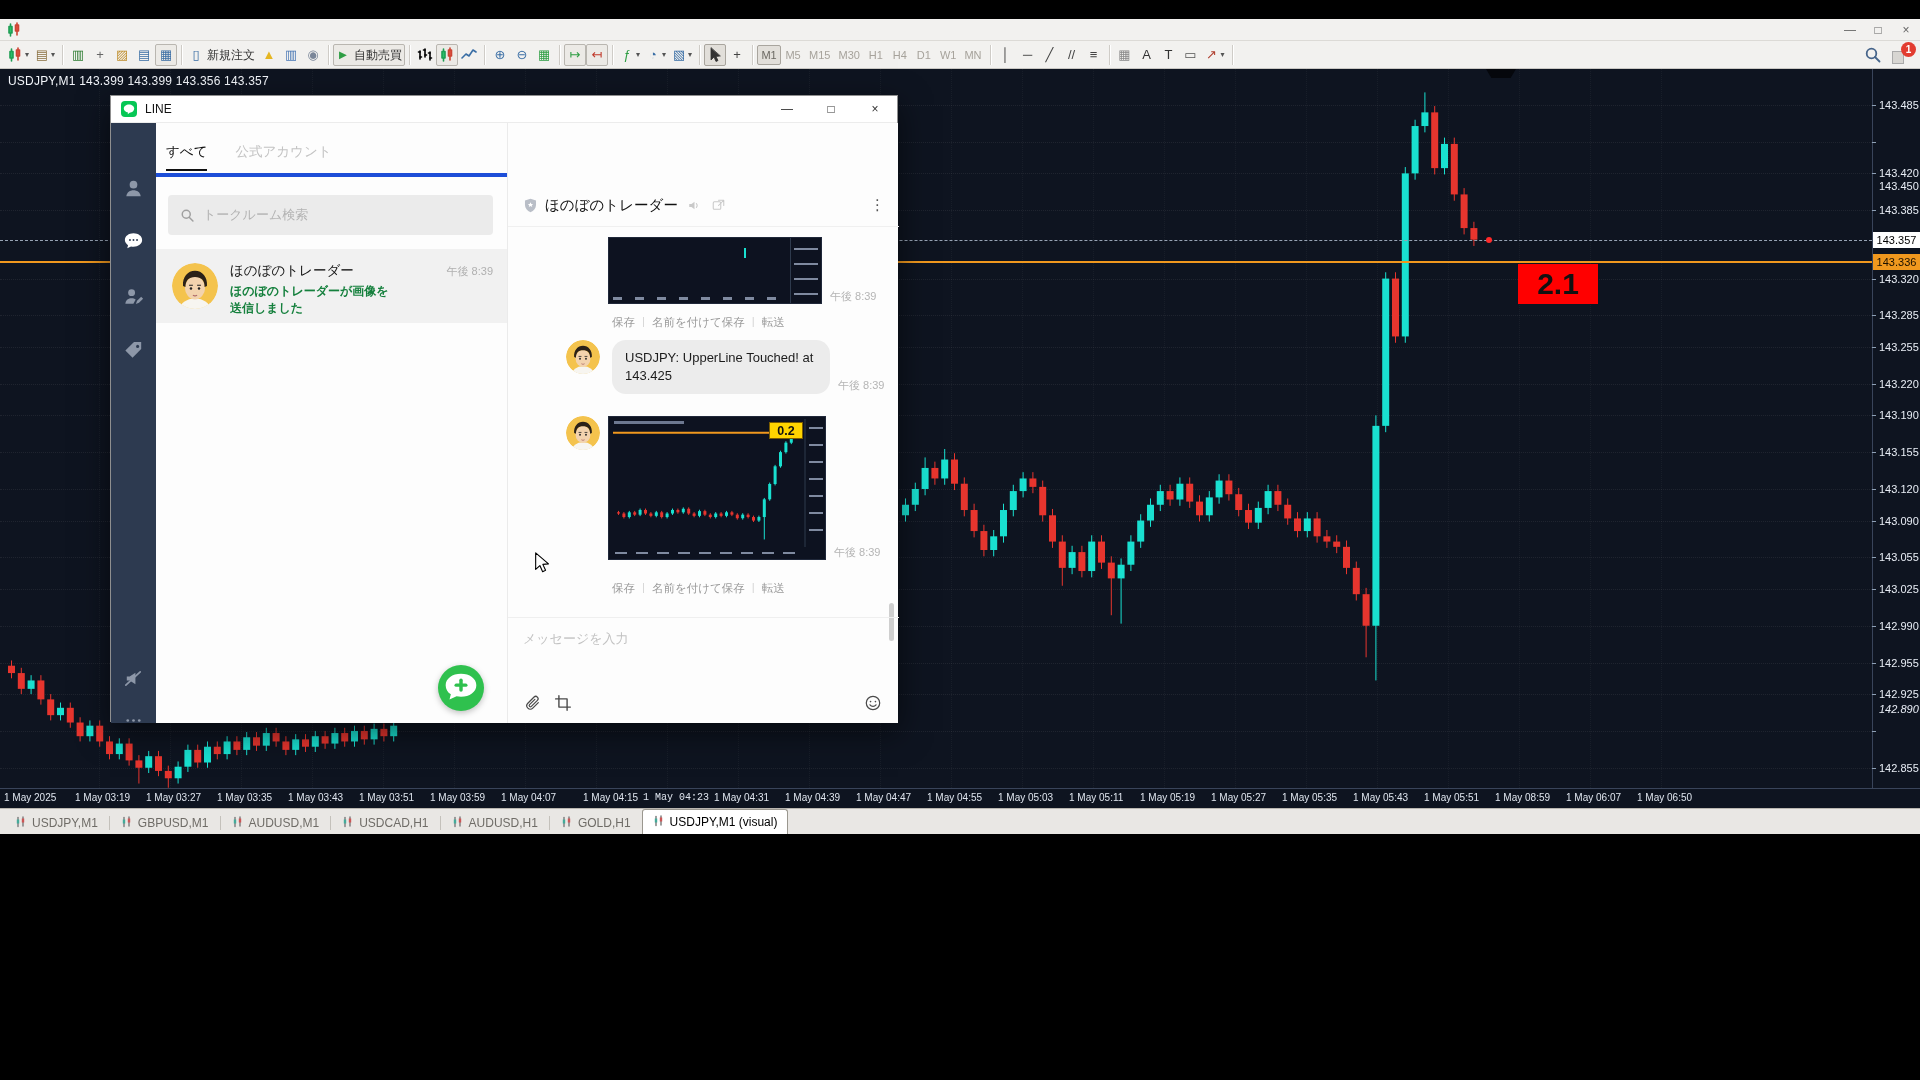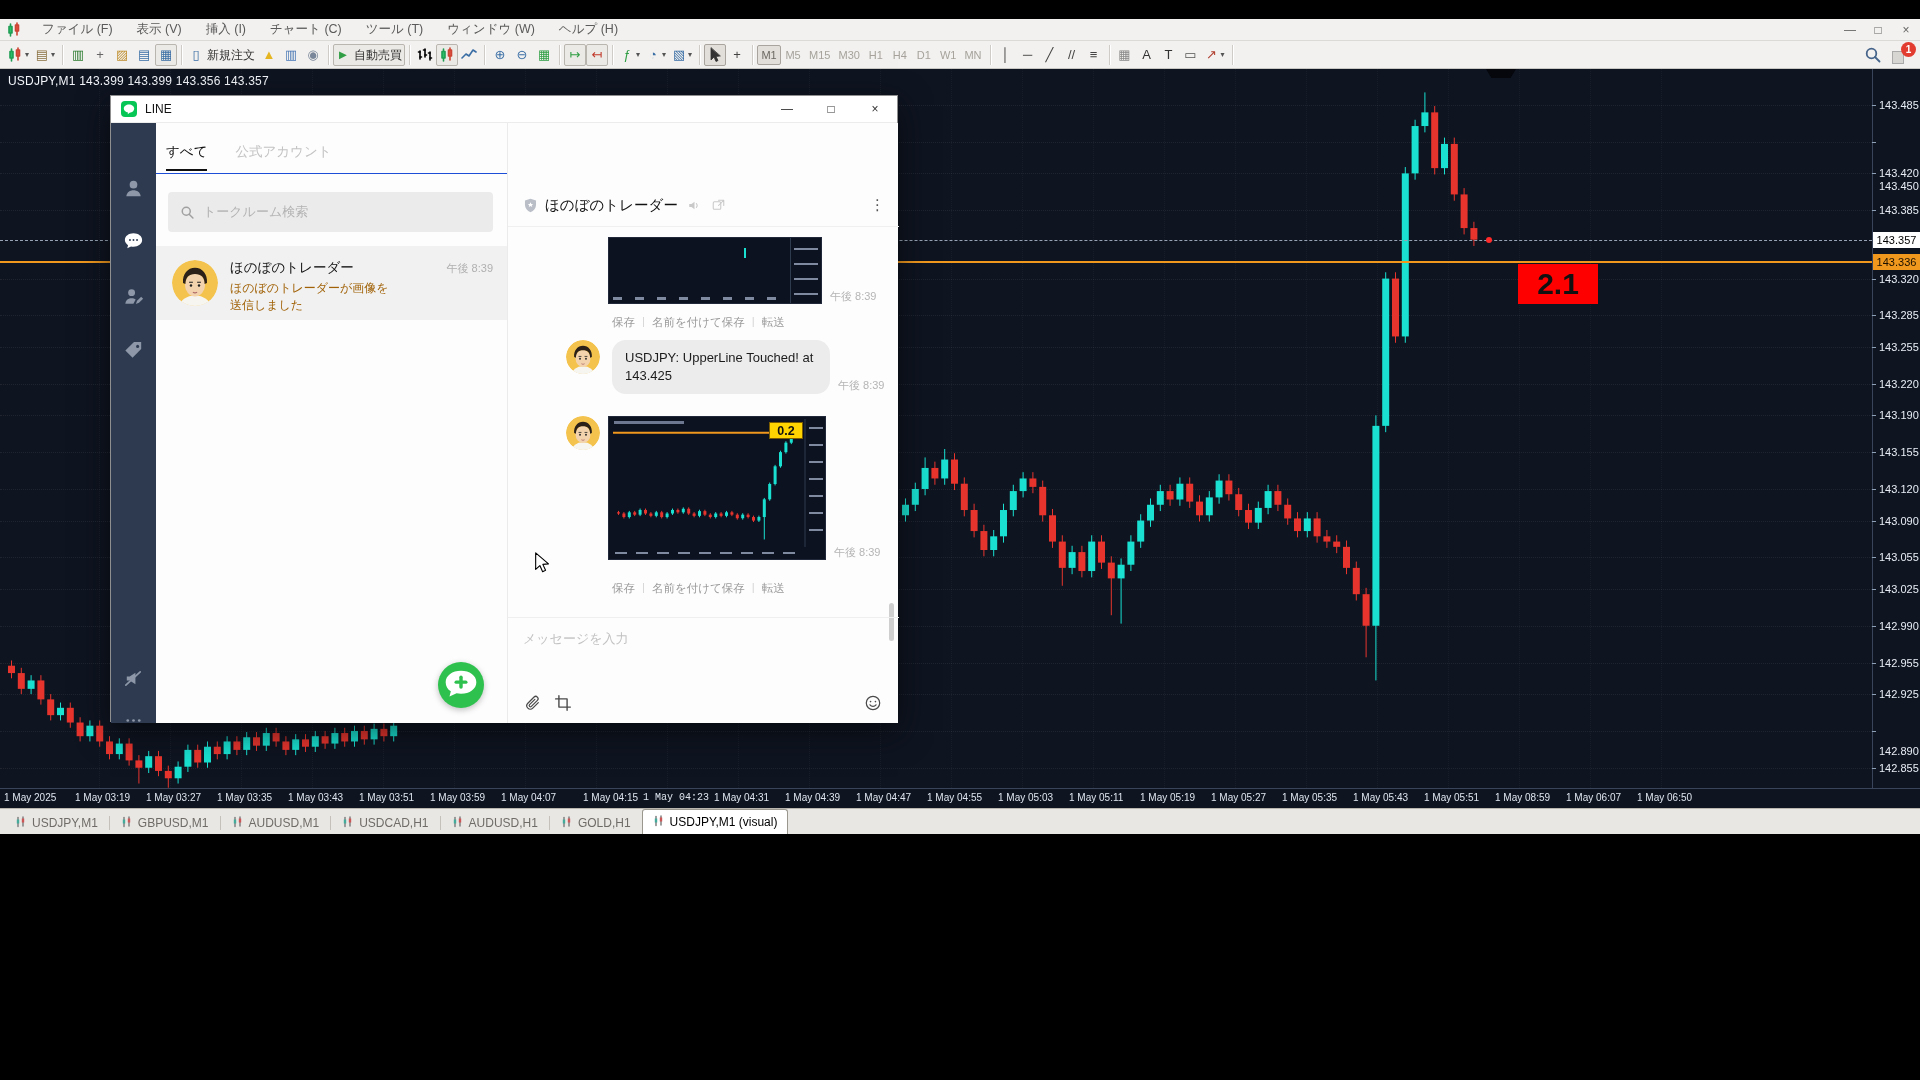--- a/index.html
+++ b/index.html
@@ -119,7 +119,6 @@
           <line x1="11" y1="1" x2="11" y2="13" stroke="#c43"></line>
           <rect x="9.5" y="3" width="3" height="6" fill="#e05040" stroke="#c43"></rect>
         </svg></span>
-    <span id="menu-items"><span class="menu-item">ファイル (F)</span><span class="menu-item">表示 (V)</span><span class="menu-item">挿入 (I)</span><span class="menu-item">チャート (C)</span><span class="menu-item">ツール (T)</span><span class="menu-item">ウィンドウ (W)</span><span class="menu-item">ヘルプ (H)</span></span>
     <span id="win-controls">
         <span class="wc">—</span>
         <span class="wc">□</span>

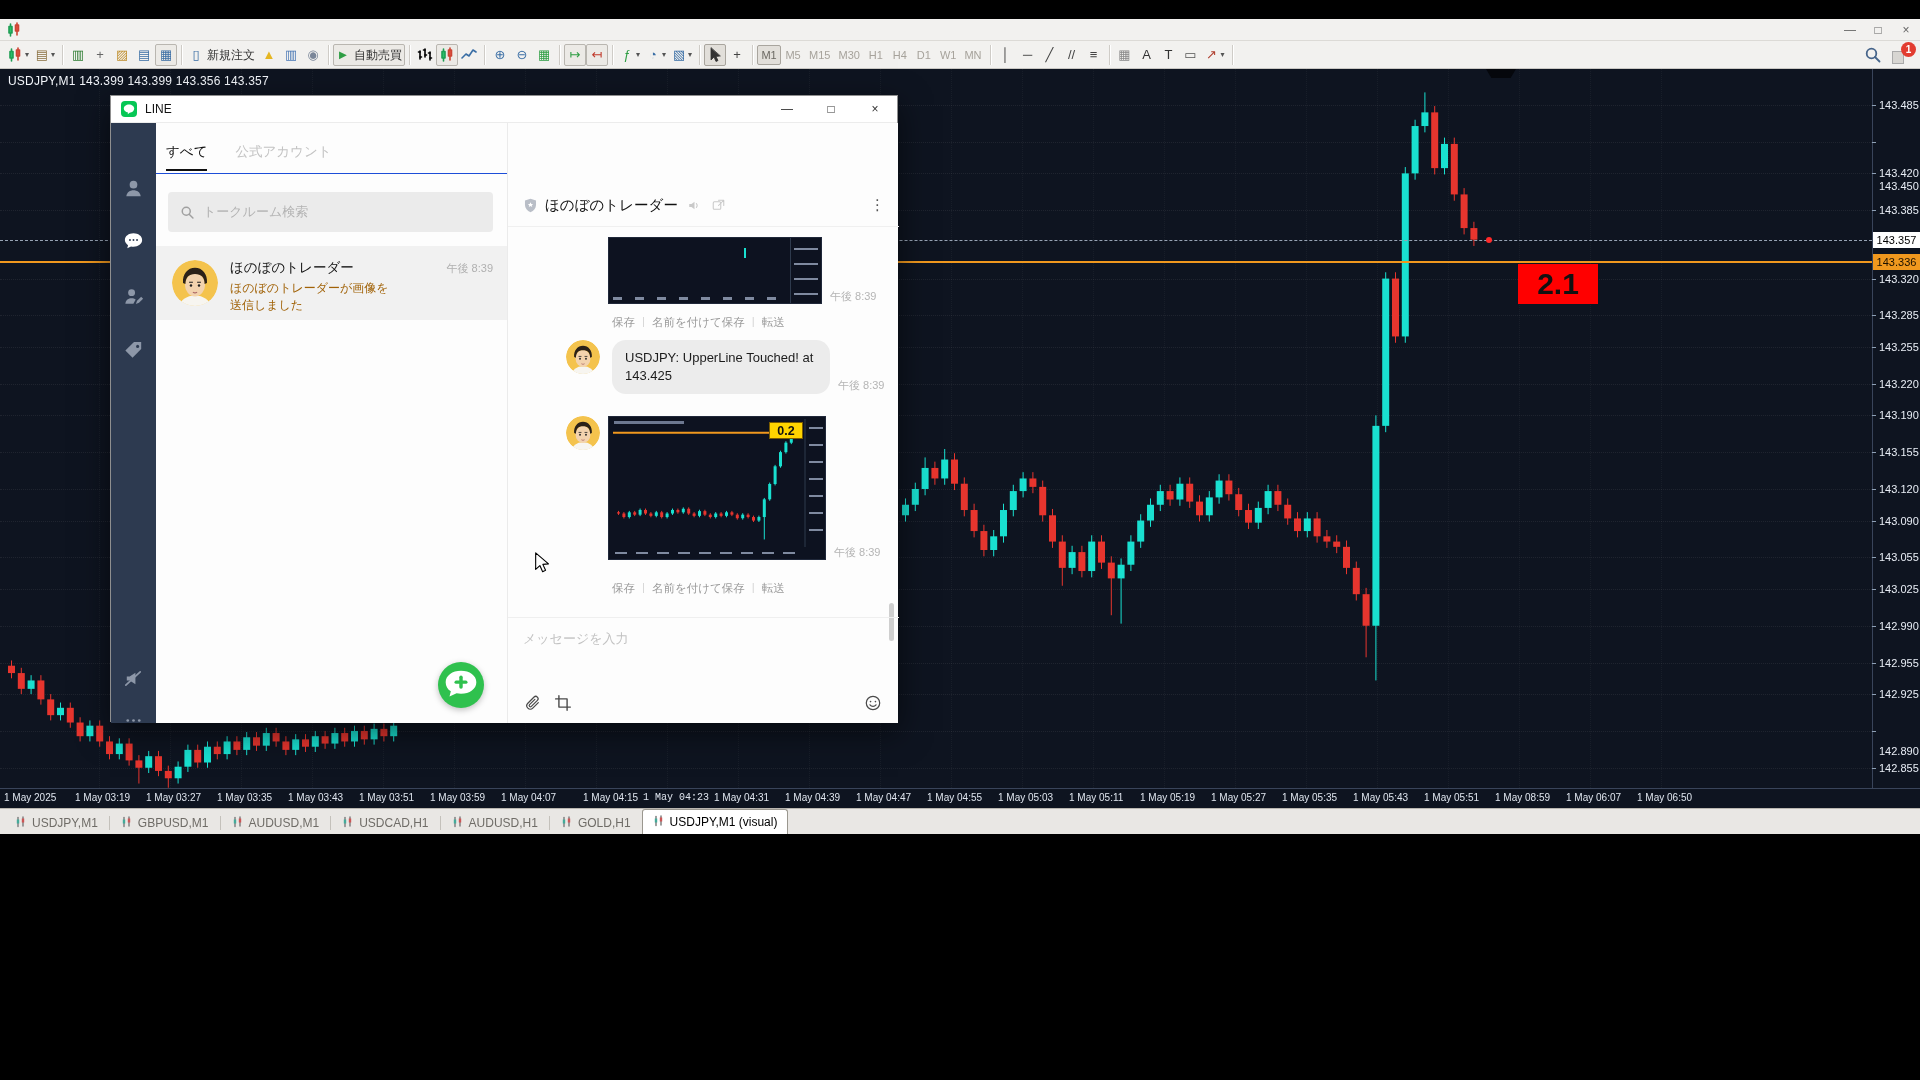--- a/index.html
+++ b/index.html
@@ -67,7 +67,7 @@
   #line-tabs{position:absolute;left:10px;top:20px;display:flex;gap:28px;font-size:13.5px;}
   .ltab{color:#c3c3c3;padding-bottom:8px;}
   .ltab.on{color:#111;border-bottom:2px solid #111;}
-  #left-panel{position:absolute;left:0;top:50px;width:351px;height:550px;border-top:1px solid #1d4ed8;}
+  #left-panel{position:absolute;left:0;top:50px;width:351px;height:550px;border-top:4px solid #1d4ed8;}
   #right-panel{position:absolute;left:351px;top:0;width:391px;height:600px;border-left:1px solid #ebebeb;}
   #search-box{position:absolute;left:12px;top:18px;width:325px;height:40px;background:#ebebeb;border-radius:4px;display:flex;align-items:center;color:#b2b2b2;font-size:13px;}
   #search-box .sic{width:15px;height:15px;margin:0 8px 0 12px;color:#a0a0a0;}

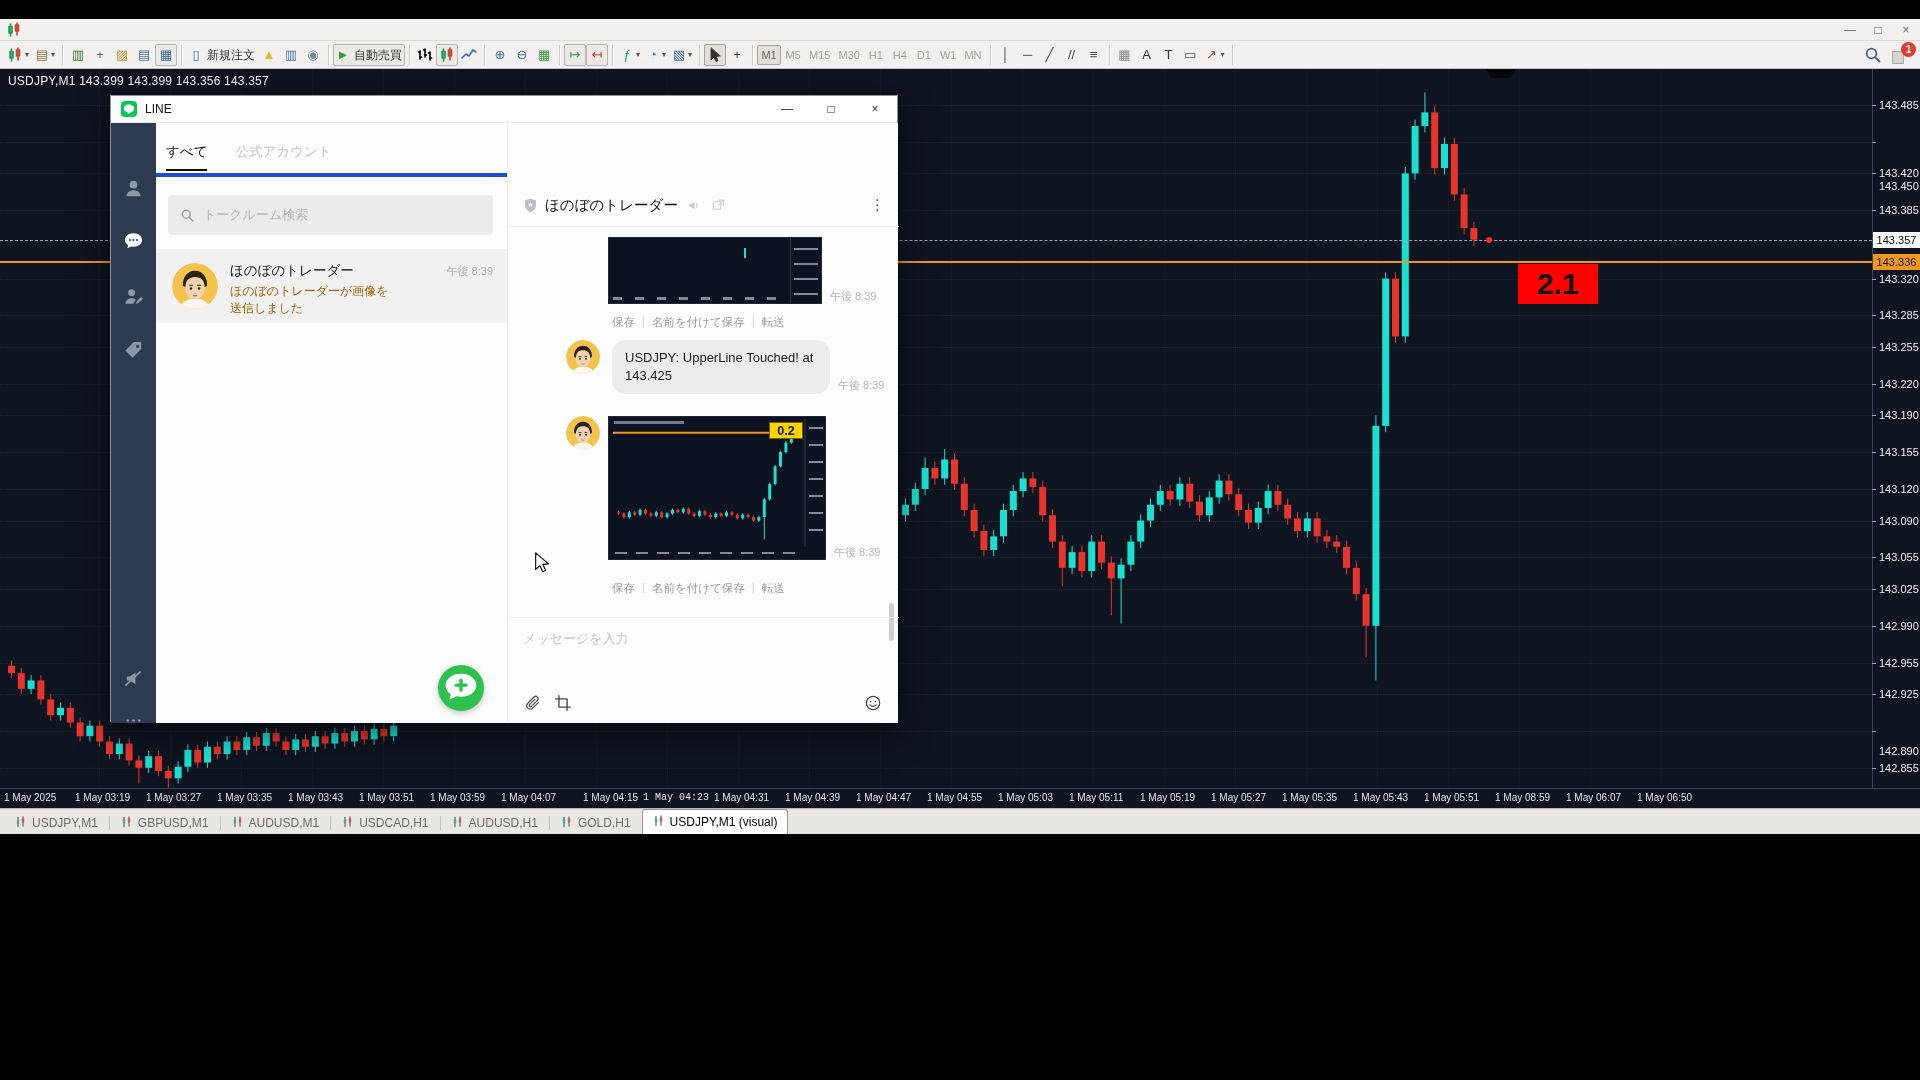--- a/index.html
+++ b/index.html
@@ -76,7 +76,7 @@
   .av svg{width:100%;height:100%;display:block;}
   #chat-item .mid{padding-top:13px;width:190px;}
   #ci-name{font-size:13.5px;color:#111;}
-  #ci-prev{font-size:12px;color:#a16207;line-height:1.45;margin-top:3px;width:170px;}
+  #ci-prev{font-size:12px;color:#15803d;line-height:1.45;margin-top:3px;width:170px;font-weight:bold;}
   #ci-time{margin-left:auto;padding:15px 14px 0 0;font-size:11px;color:#b0b0b0;}
   #fab{position:absolute;left:282px;top:488px;width:46px;height:46px;border-radius:50%;background:#2fc14e;box-shadow:0 2px 6px rgba(0,0,0,.25);display:flex;align-items:center;justify-content:center;color:#fff;}
   

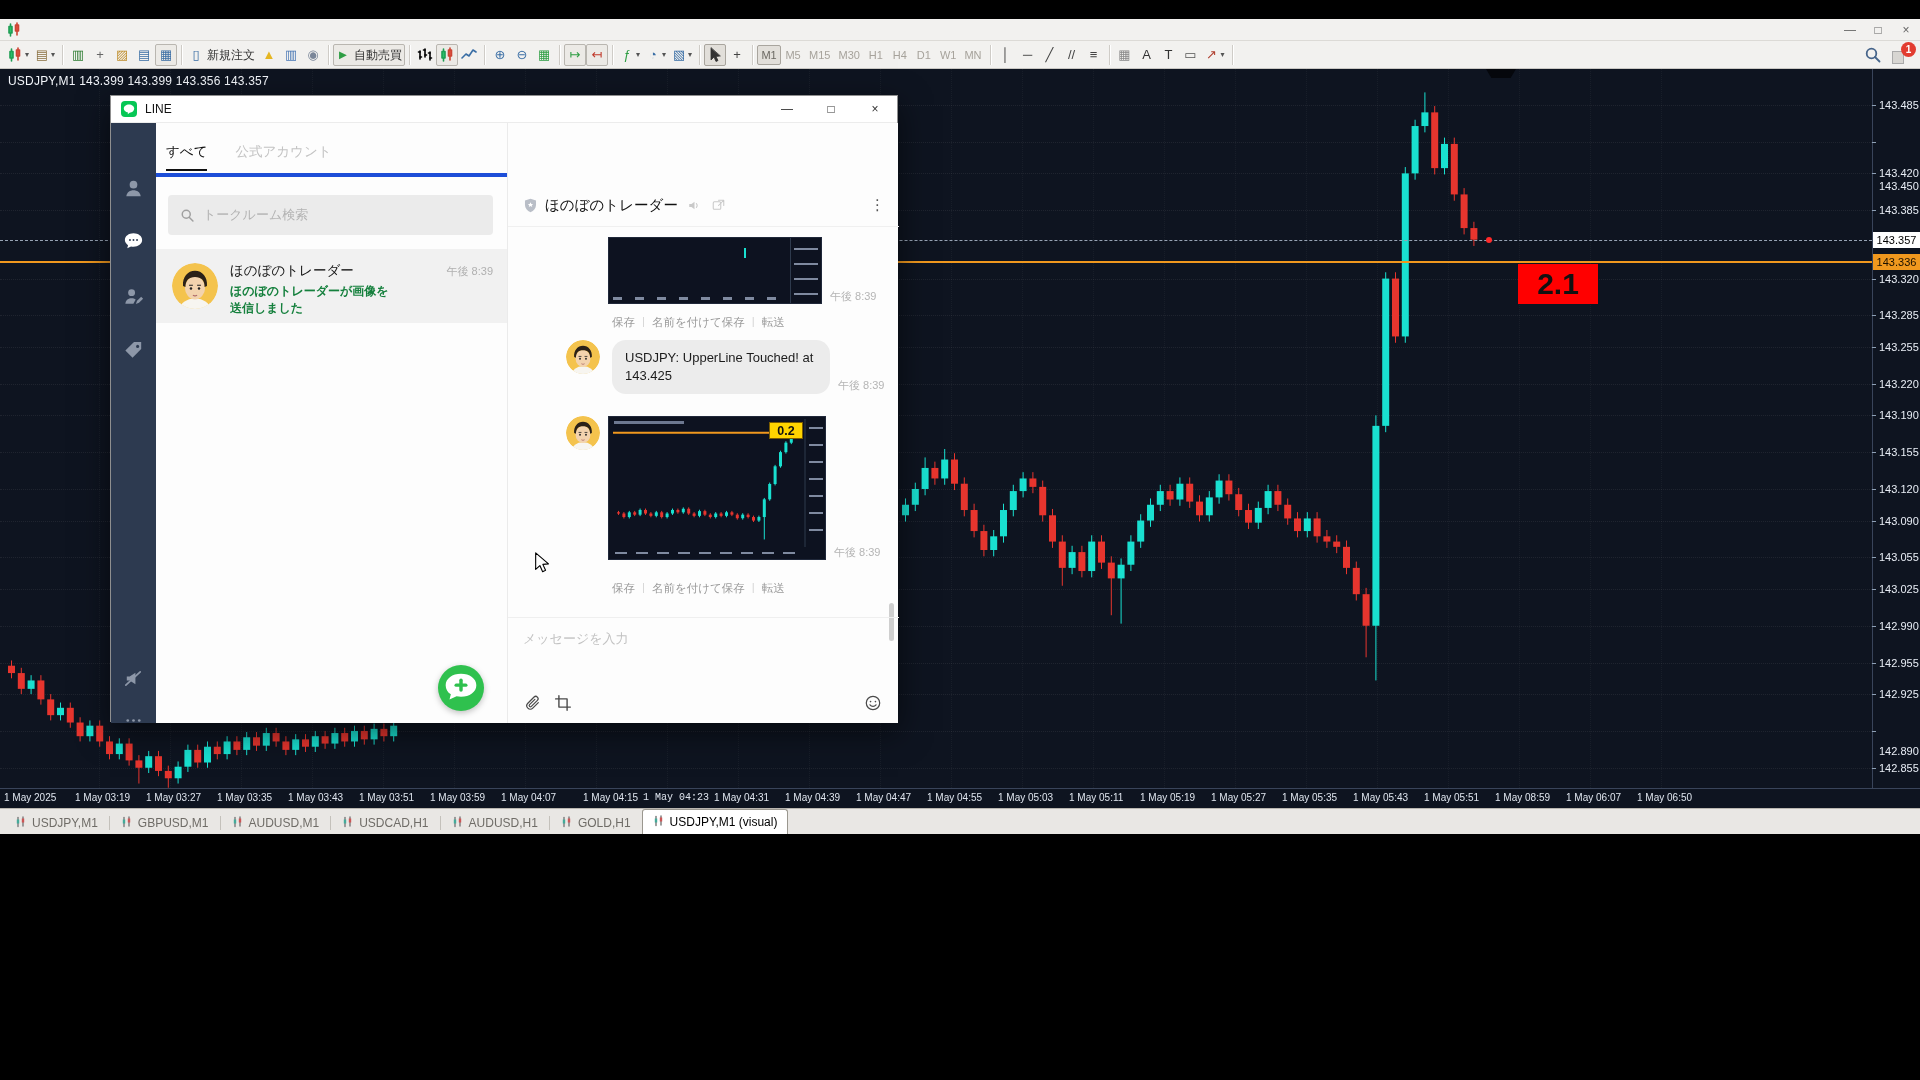--- a/index.html
+++ b/index.html
@@ -581,7 +581,7 @@
       <div class="price-tick" style="top: 694.12px;"></div>
       <div class="price-label" style="top: 688.12px;">142.925</div>
       <div class="price-tick" style="top: 730.94px;"></div>
-      <div class="price-label" style="top: 745px;">142.890</div>
+      <div class="price-label" style="top: 703px; font-style: italic;">142.890</div>
       <div class="price-tick" style="top: 767.76px;"></div>
       <div class="price-label" style="top: 761.76px;">142.855</div>
     </div>

